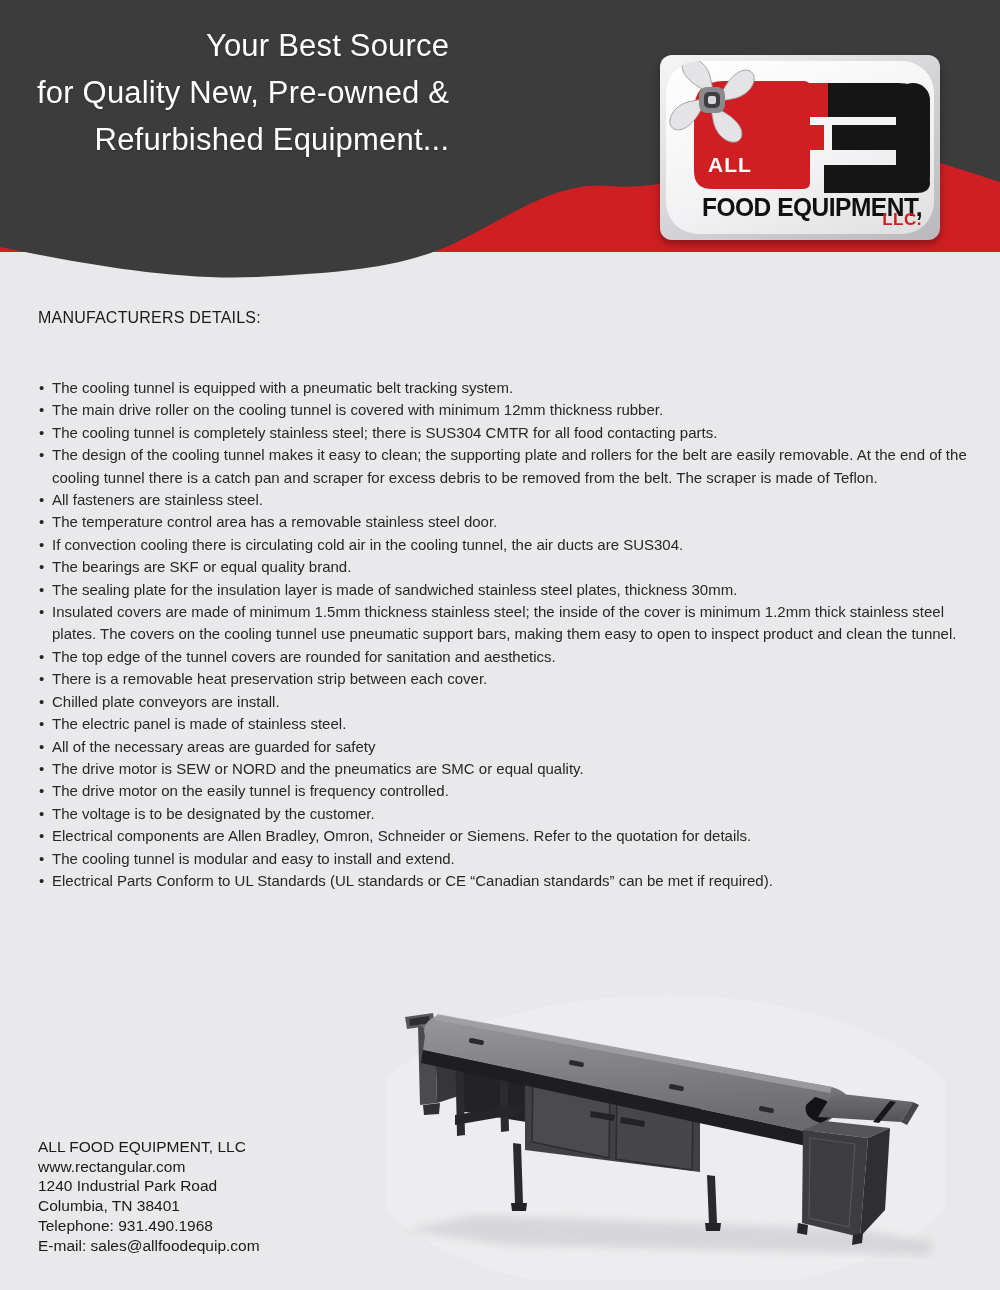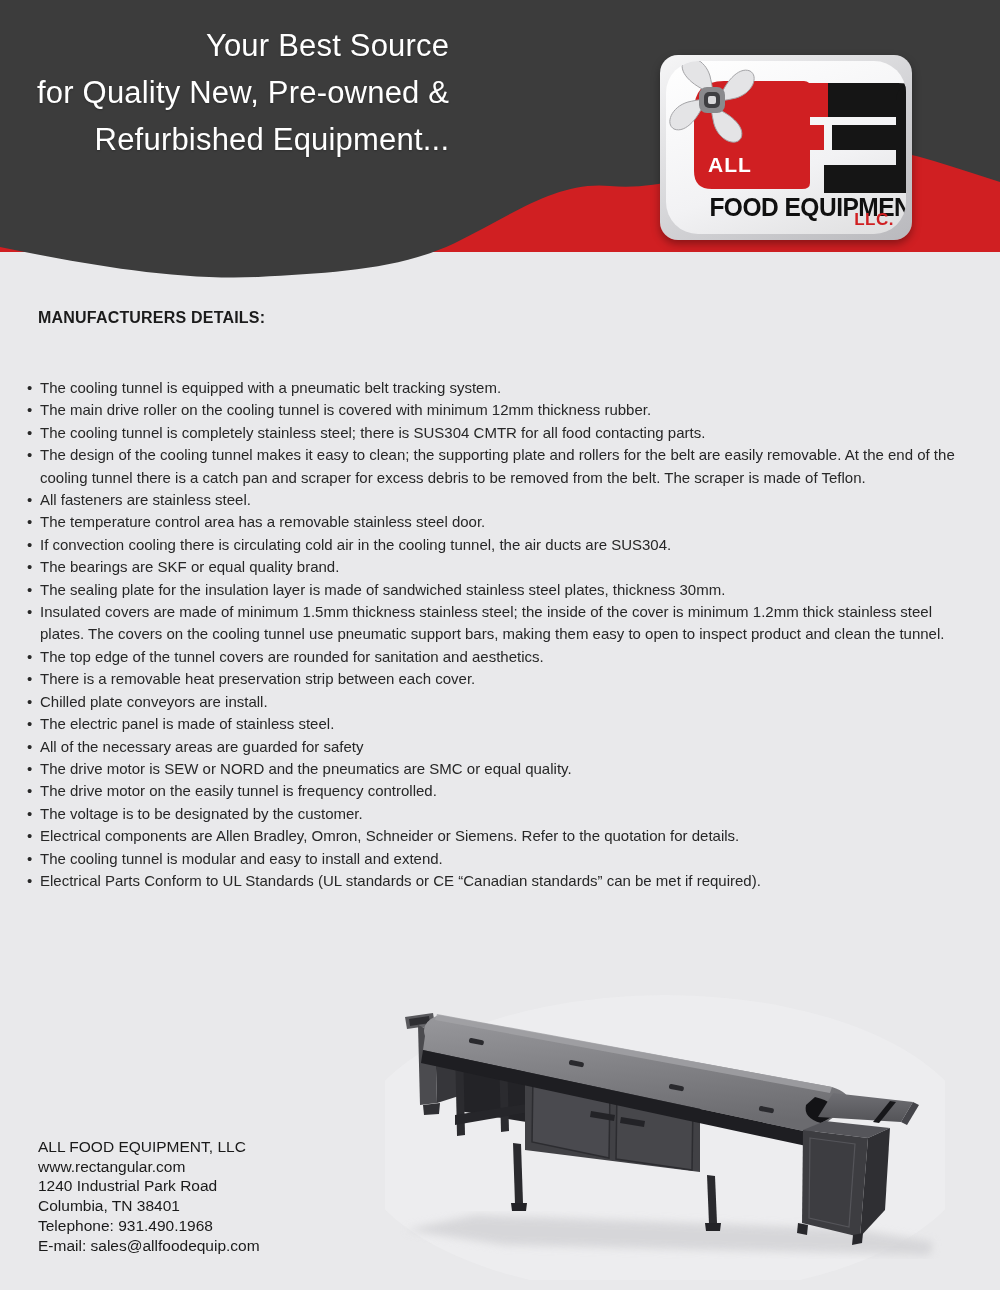--- a/index.html
+++ b/index.html
@@ -20,11 +20,10 @@
   }
   
   .logo{
-    position:absolute; left:660px; top:55px; width:252px; height:185px;
-    border-radius:18px;
+    position:absolute; left:660px; top:55px; width:280px; height:185px;
+    border-radius:12px;
     background:linear-gradient(150deg,#f6f6f7 0%,#d2d2d5 55%,#b9b9bd 100%);
     box-shadow:0 4px 8px rgba(0,0,0,.35);
-    text-align:right;
   }
   .logo-inner{
     position:absolute; left:6px; top:6px; right:6px; bottom:6px;

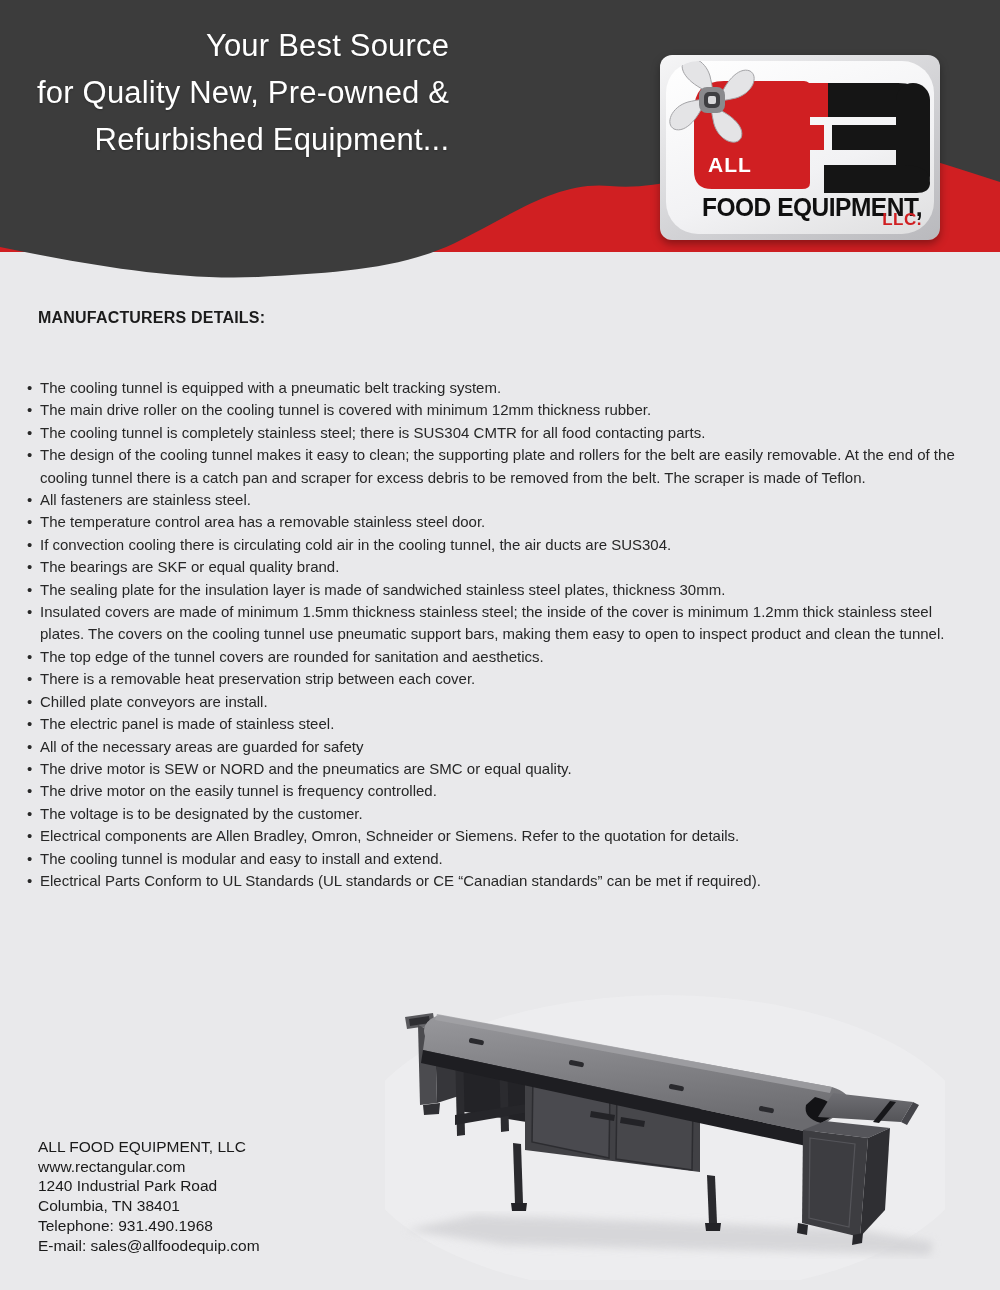--- a/index.html
+++ b/index.html
@@ -47,7 +47,7 @@
   
   .section-heading{
     position:absolute; left:38px; top:309px; margin:0;
-    font-size:16px; font-weight:bold; color:var(--heading); letter-spacing:.2px;
+    font-size:16px; font-weight:normal; color:var(--heading); letter-spacing:.2px;
   }
   .details-list{
     position:absolute; left:26px; top:377px; width:932px; margin:0; padding:0;

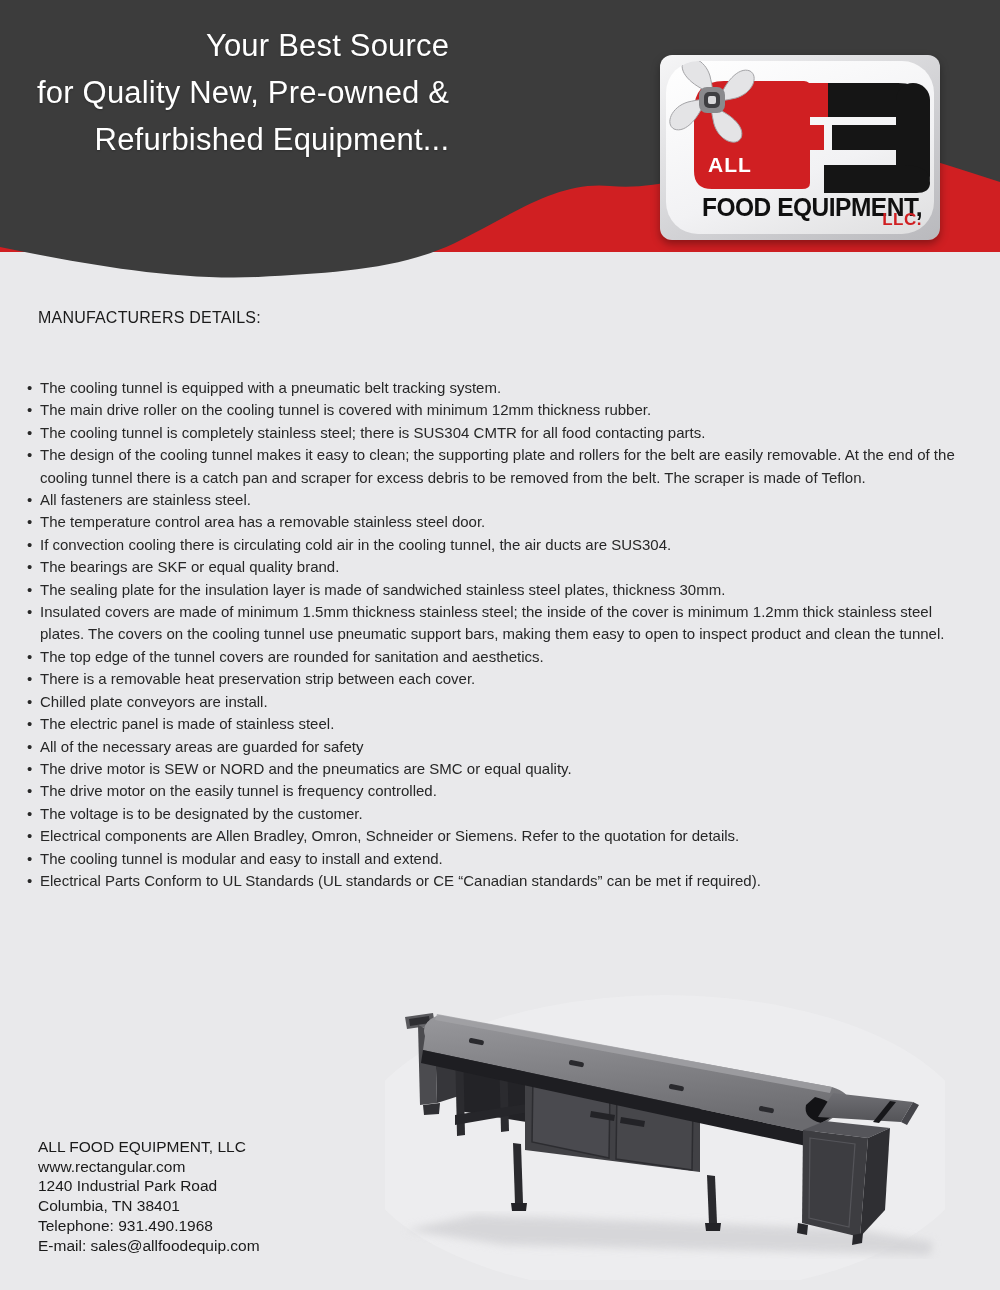--- a/index.html
+++ b/index.html
@@ -50,7 +50,7 @@
     font-size:16px; font-weight:normal; color:var(--heading); letter-spacing:.2px;
   }
   .details-list{
-    position:absolute; left:26px; top:377px; width:932px; margin:0; padding:0;
+    position:absolute; left:38px; top:377px; width:932px; margin:0; padding:0;
     list-style:none; font-size:15px; line-height:22.4px; color:var(--text);
   }
   .details-list li{position:relative; padding-left:14px;}

